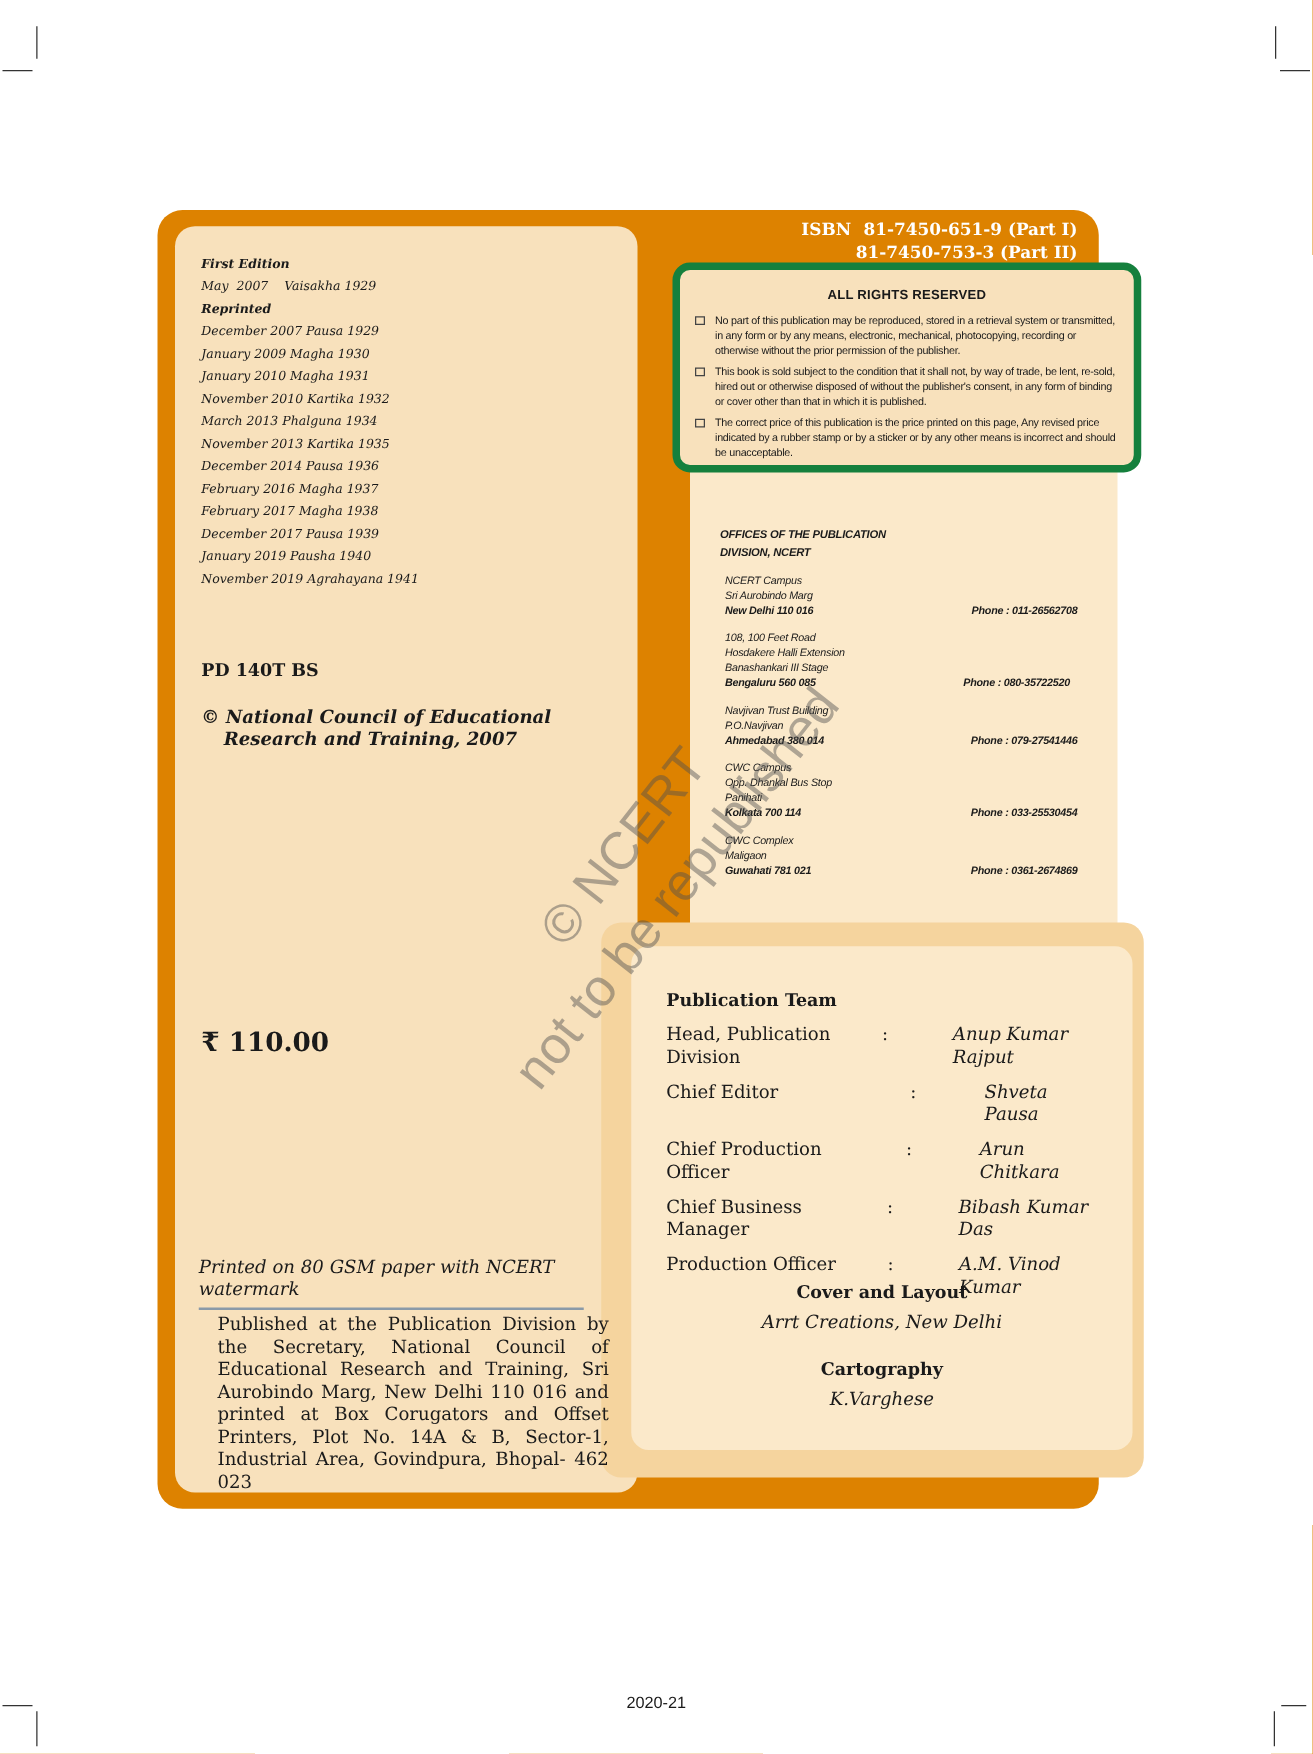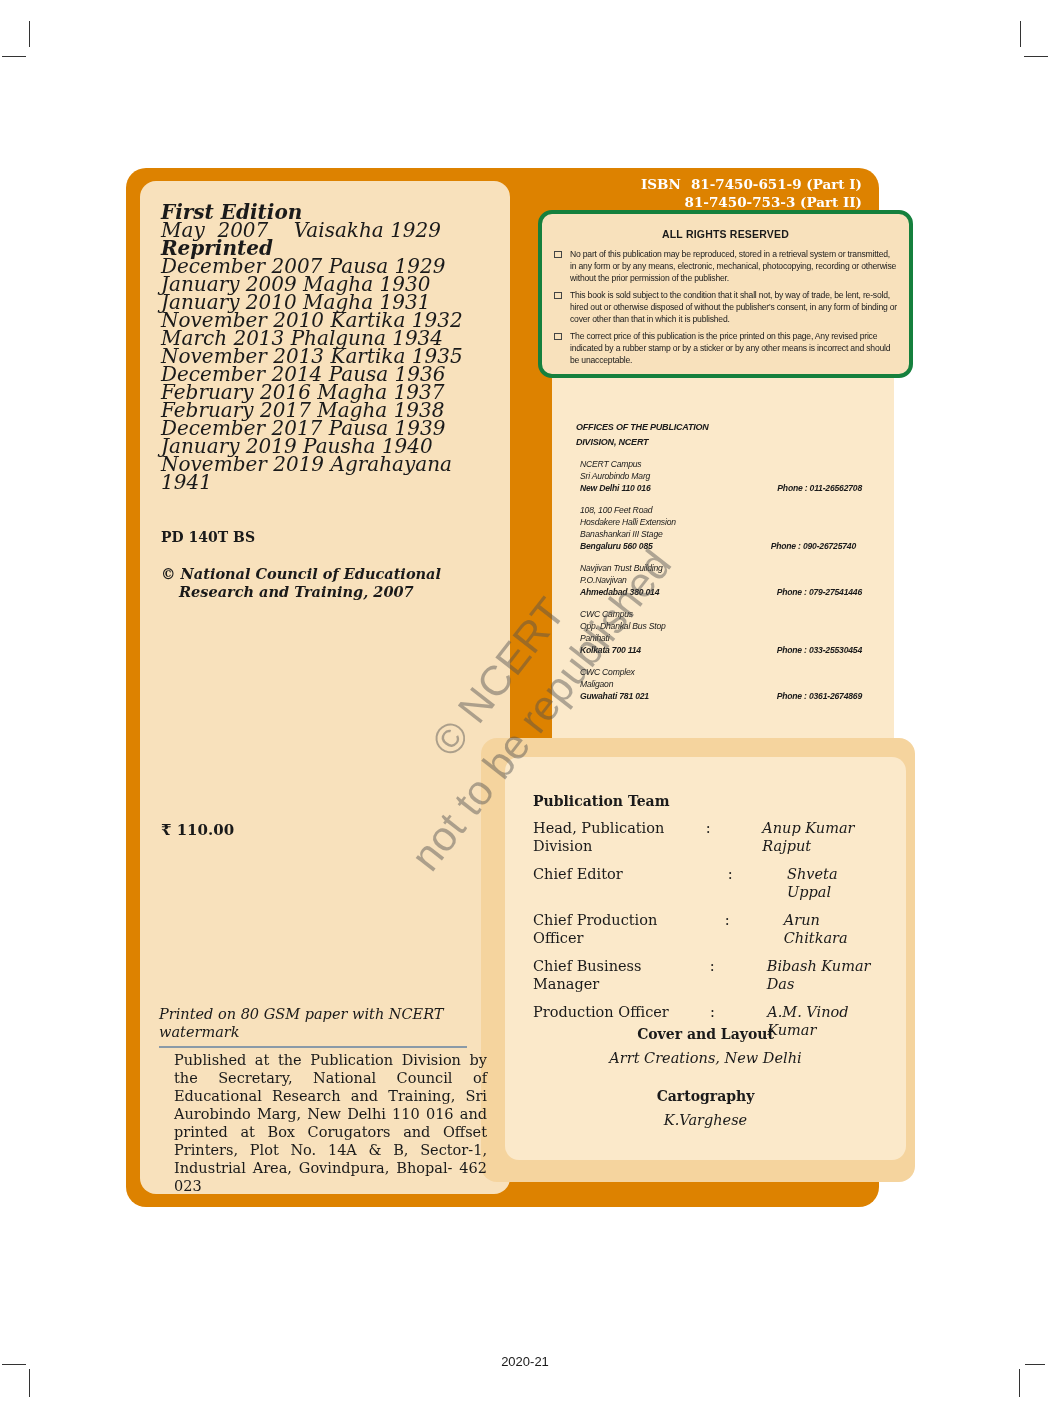--- a/index.html
+++ b/index.html
@@ -29,7 +29,7 @@
   .team-outer { position:absolute; left:481px; top:738px; width:434px; height:444px; background:#f5d49e; border-radius:16px; }
   .team-inner { position:absolute; left:505px; top:757px; width:401px; height:403px; background:#fbe9ca; border-radius:14px; }
   .left-text { position:absolute; left:161px; top:203px; width:330px; font-family:"DejaVu Serif", serif;
-               font-size:20px; line-height:18px; }
+               font-size:10px; line-height:18px; }
   .left-text .it { font-style:italic; }
   .left-text .bi { font-style:italic; font-weight:bold; }
   .pd { position:absolute; left:161px; top:529px; font-weight:bold; font-size:14px; }

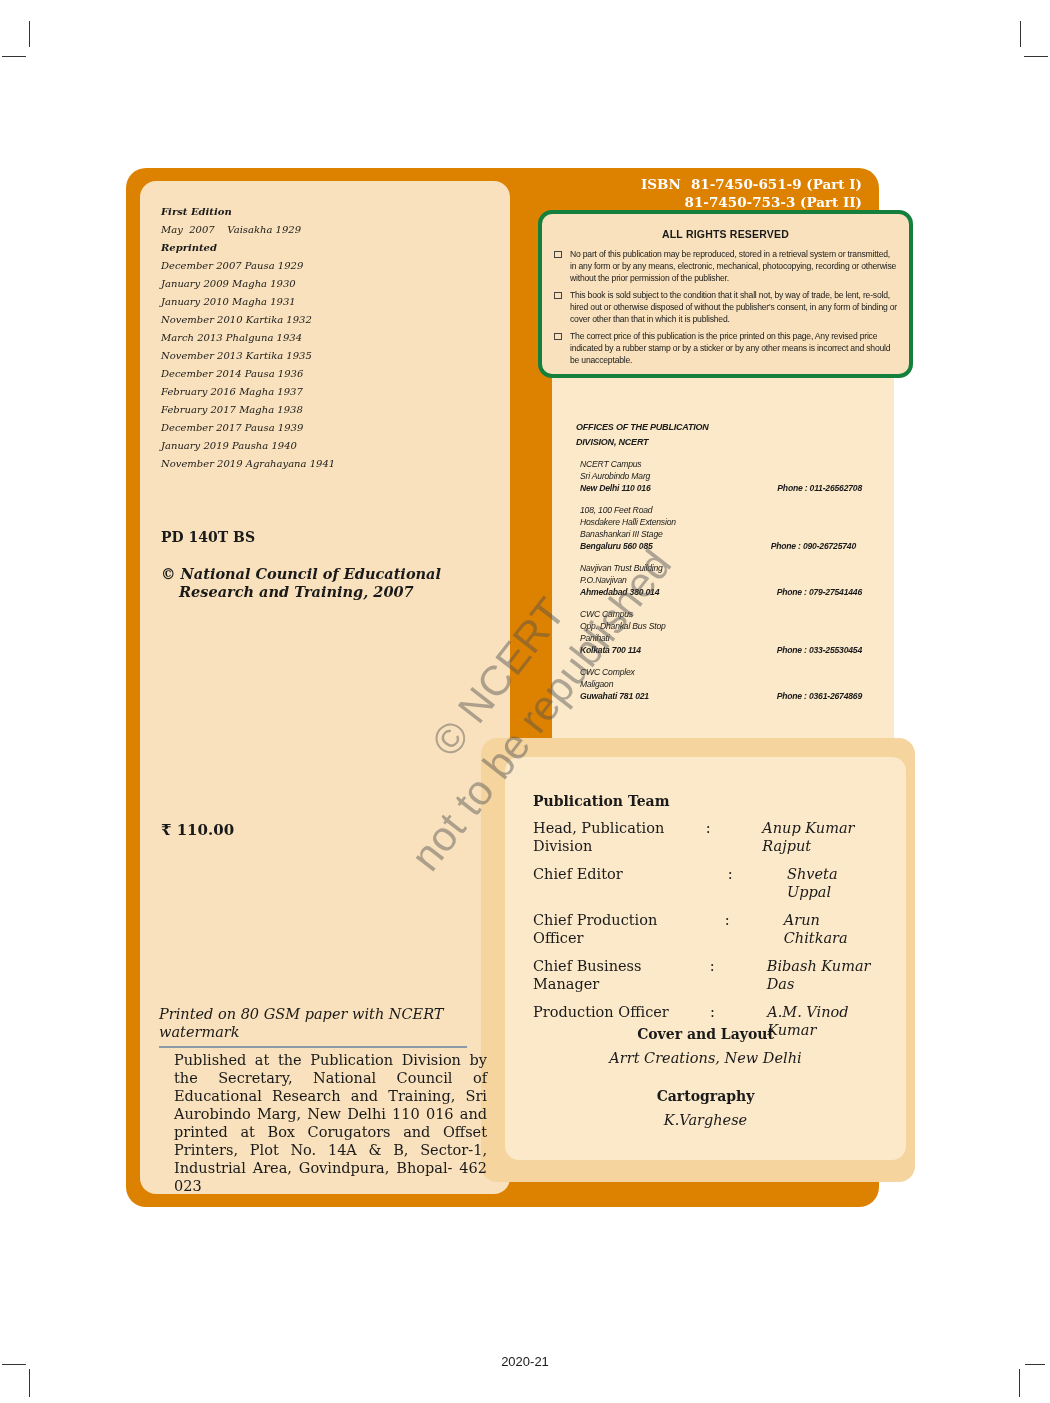--- a/index.html
+++ b/index.html
@@ -15,7 +15,7 @@
           font-family:"DejaVu Serif", serif; font-weight:bold; font-size:13.5px; color:#fff; line-height:18px; }
   .isbn .lbl { margin-right:10px; }
   .rights { position:absolute; left:538px; top:210px; width:375px; height:168px; background:#f8e1bc;
-            border:4px solid #15803d; border-radius:14px; box-sizing:border-box; padding:12px 12px 8px 12px;
+            border:6px solid #15803d; border-radius:14px; box-sizing:border-box; padding:12px 12px 8px 12px;
             font-family:"Liberation Sans", sans-serif; }
   .rights h3 { margin:2px 0 8px 0; text-align:center; font-size:10.5px; font-weight:bold; letter-spacing:0.2px; }
   .rights .item { display:flex; font-size:8.6px; line-height:12px; margin-bottom:5px; letter-spacing:-0.2px; }

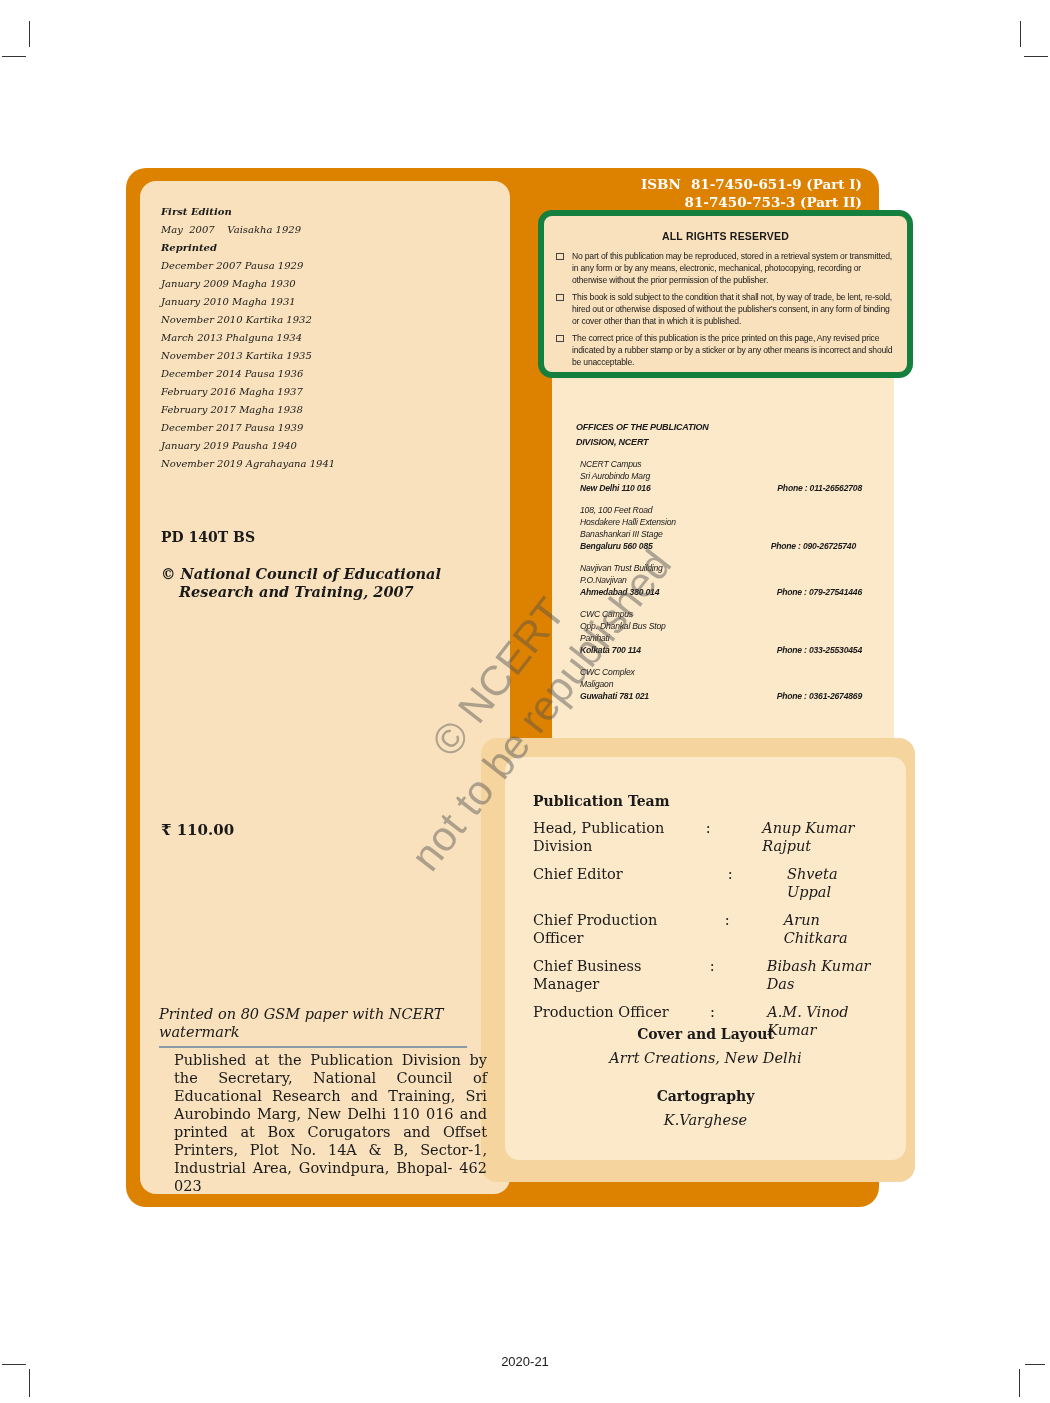--- a/index.html
+++ b/index.html
@@ -105,7 +105,7 @@
     <div>Hosdakere Halli Extension</div>
     <div>Banashankari III Stage</div>
     <div class="city">Bengaluru 560 085</div>
-    <div class="phone" style="right:10px;">Phone : 090-26725740</div>
+    <div class="phone" style="right:10px;">Phone : 080-35722520</div>
   </div>
   <div class="office">
     <div>Navjivan Trust Building</div>

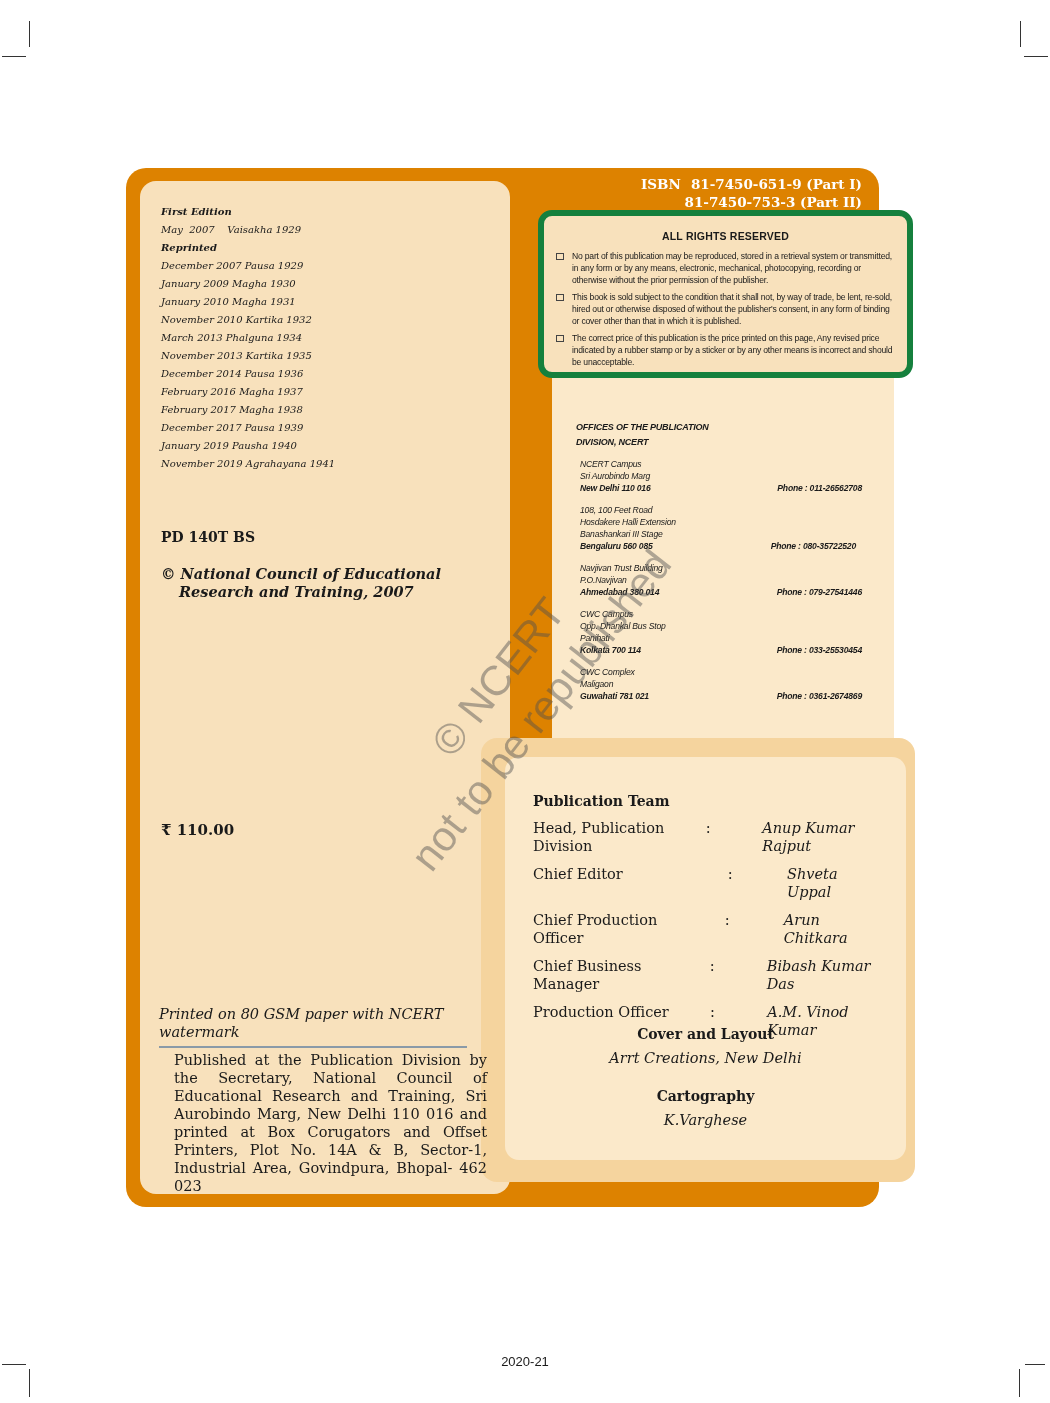--- a/index.html
+++ b/index.html
@@ -35,7 +35,7 @@
   .pd { position:absolute; left:161px; top:529px; font-weight:bold; font-size:14px; }
   .copy { position:absolute; left:161px; top:565px; font-style:italic; font-weight:bold; font-size:14.5px; line-height:18px; }
   .copy .l2 { padding-left:18px; }
-  .price { position:absolute; left:161px; top:821px; font-weight:bold; font-size:15px; }
+  .price { position:absolute; left:161px; top:821px; font-weight:bold; font-size:21px; }
   .printed { position:absolute; left:159px; top:1005px; width:310px; font-style:italic; font-size:14.5px; line-height:18px; }
   .rule { position:absolute; left:159px; top:1046px; width:308px; height:2px; background:#8a9aa8; }
   .published { position:absolute; left:158px; top:1051px; width:313px; font-size:14.5px; line-height:18px;

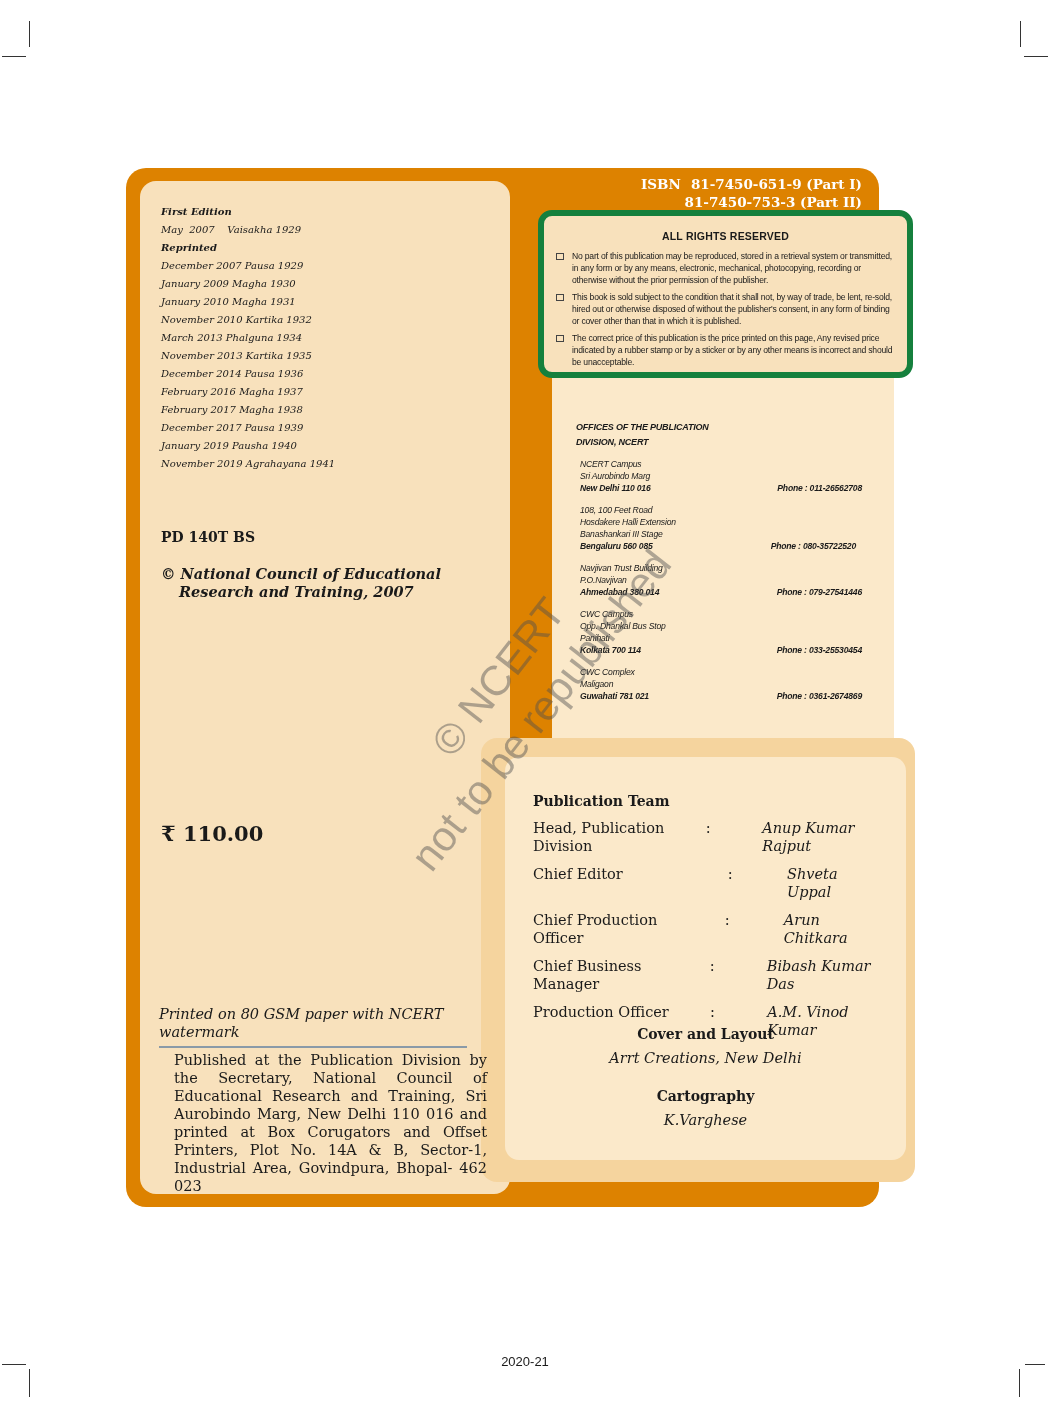--- a/index.html
+++ b/index.html
@@ -170,7 +170,7 @@
   <div class="row">
       <span class="role">Chief Editor</span>
       <span class="colon">:</span>
-      <span class="name">Shveta Uppal</span>
+      <span class="name">Shveta Pausa</span>
     </div>
   <div class="row">
       <span class="role">Chief Production Officer</span>

